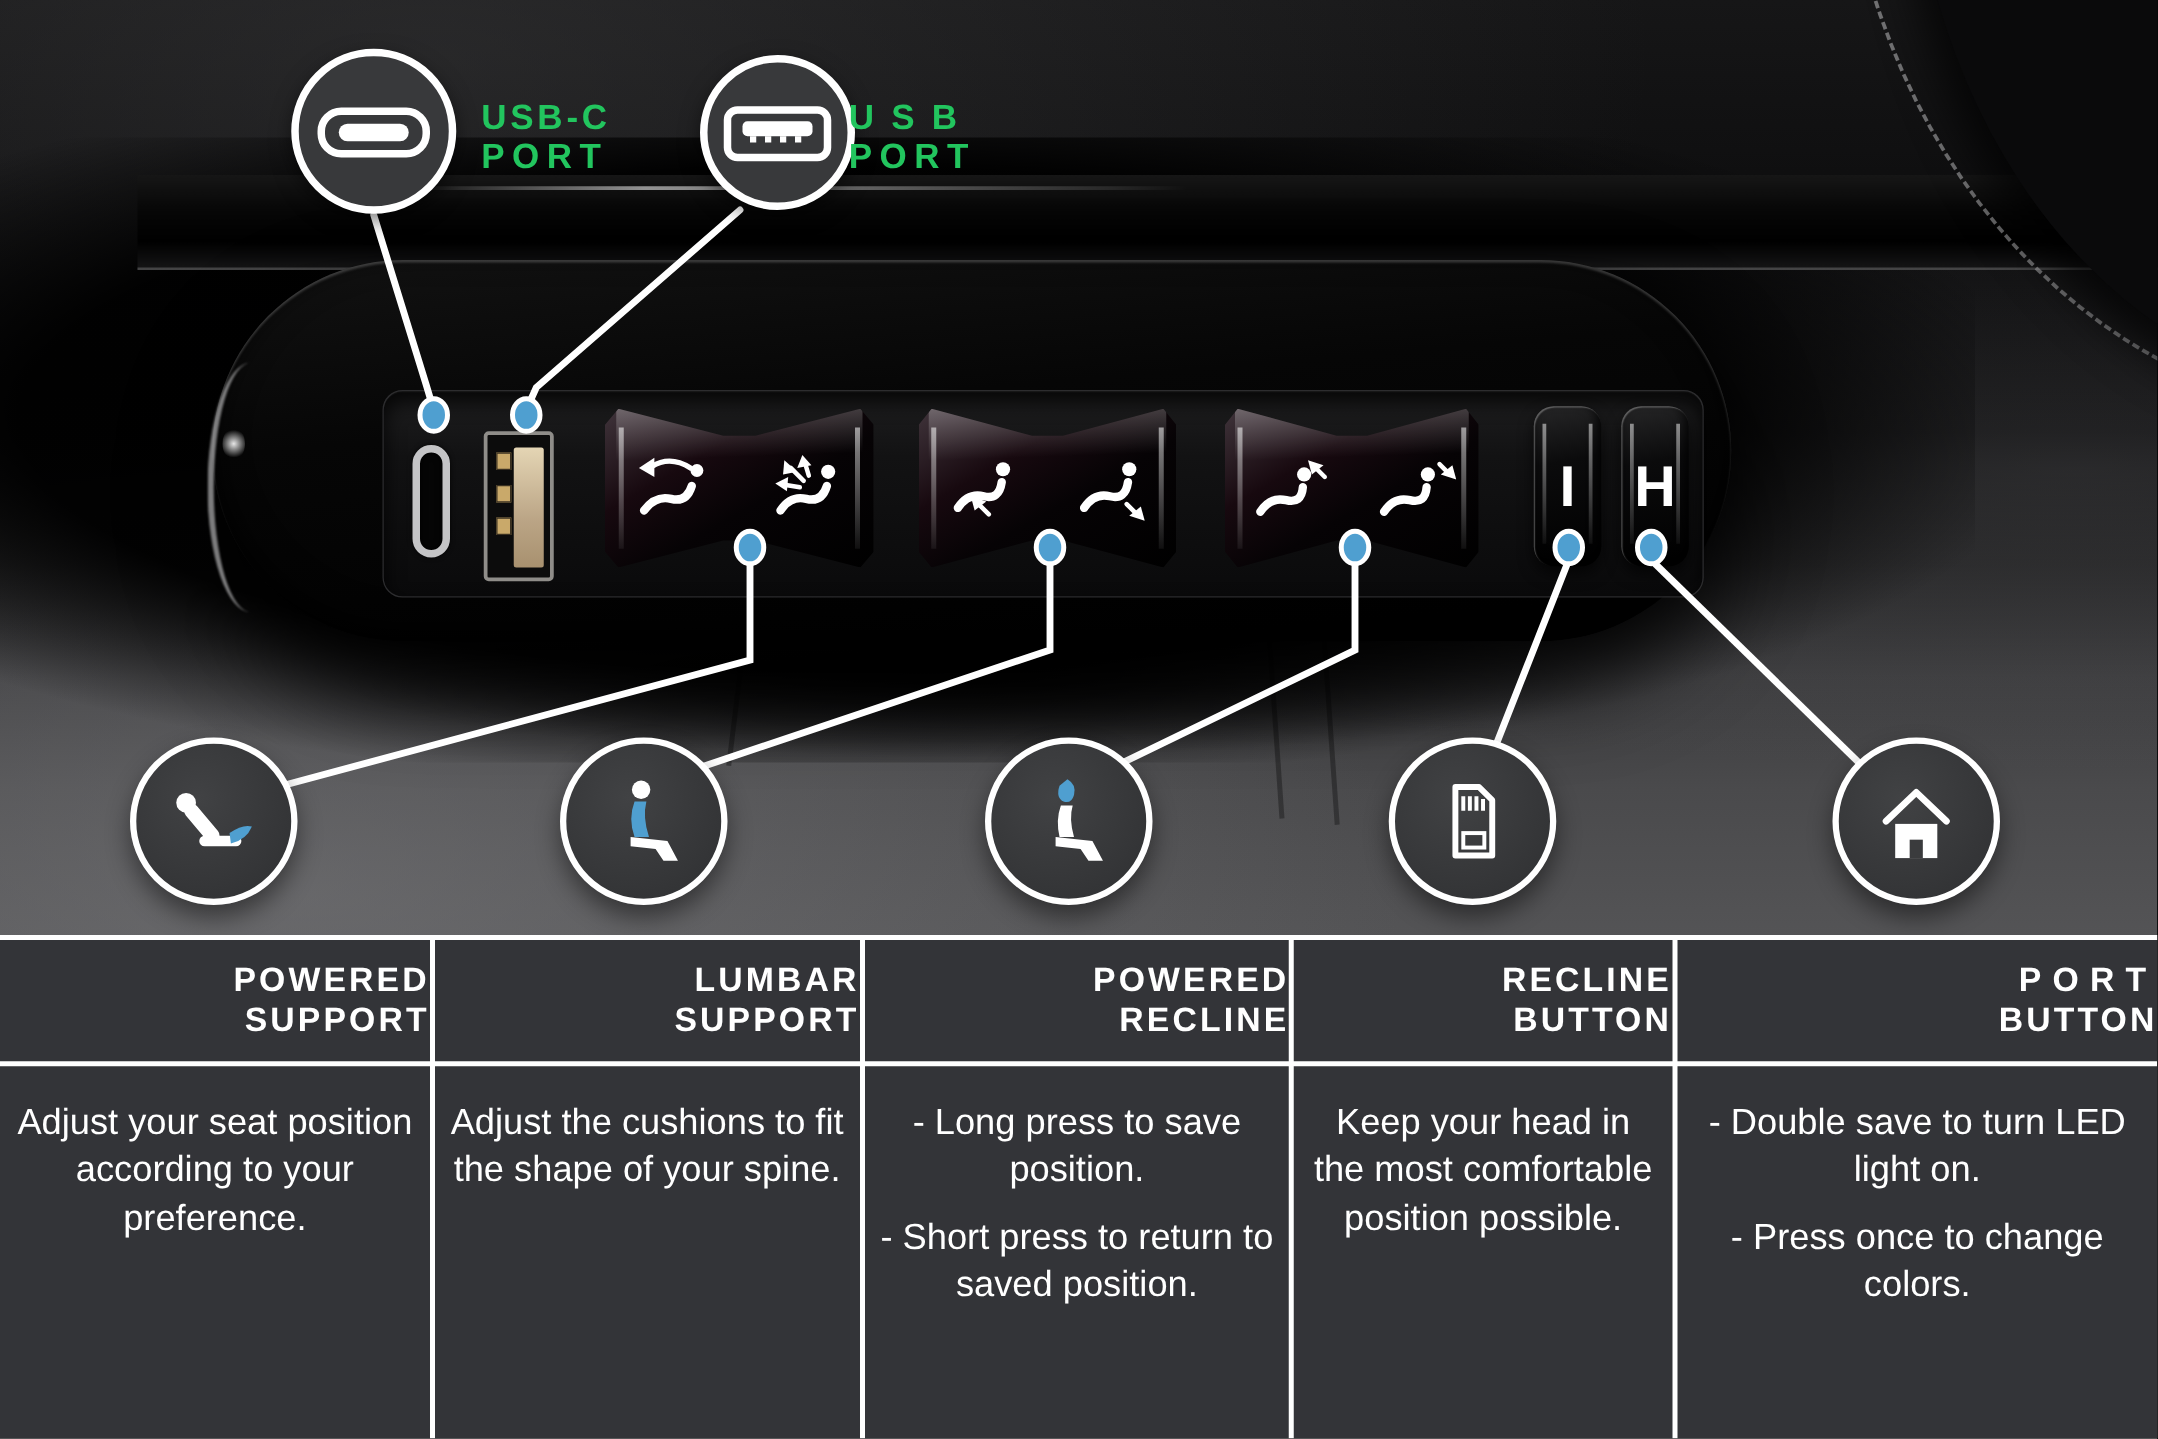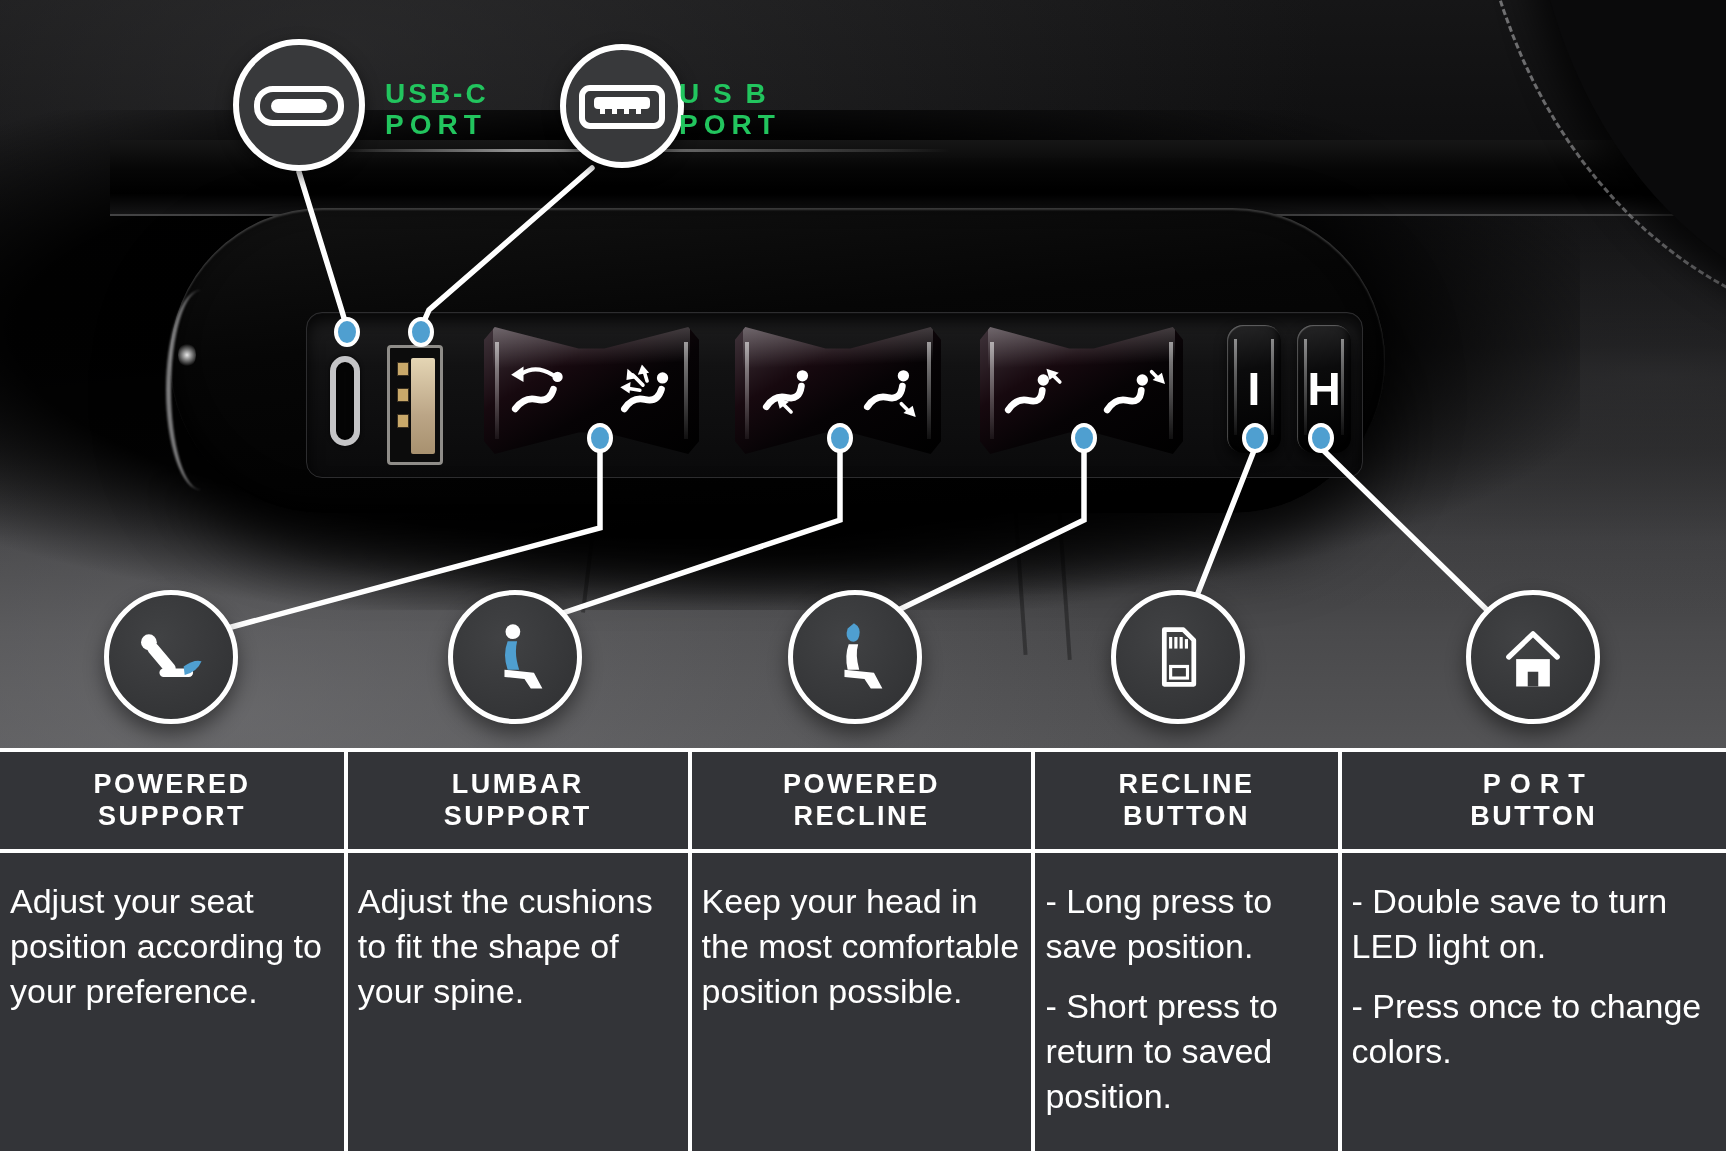--- a/index.html
+++ b/index.html
@@ -148,7 +148,7 @@
   }
   .cell { background:#333438; color:#fff; }
   .head-cell {
-    display:flex; flex-direction:column; align-items:center; justify-content:center;
+    display:flex; flex-direction:column; align-items:flex-end; justify-content:center;
     font-weight:bold; font-size:27px; letter-spacing:2.5px; line-height:1.15; text-align:center;
   }
   .head-cell .sp { letter-spacing:9px; text-indent:9px; }

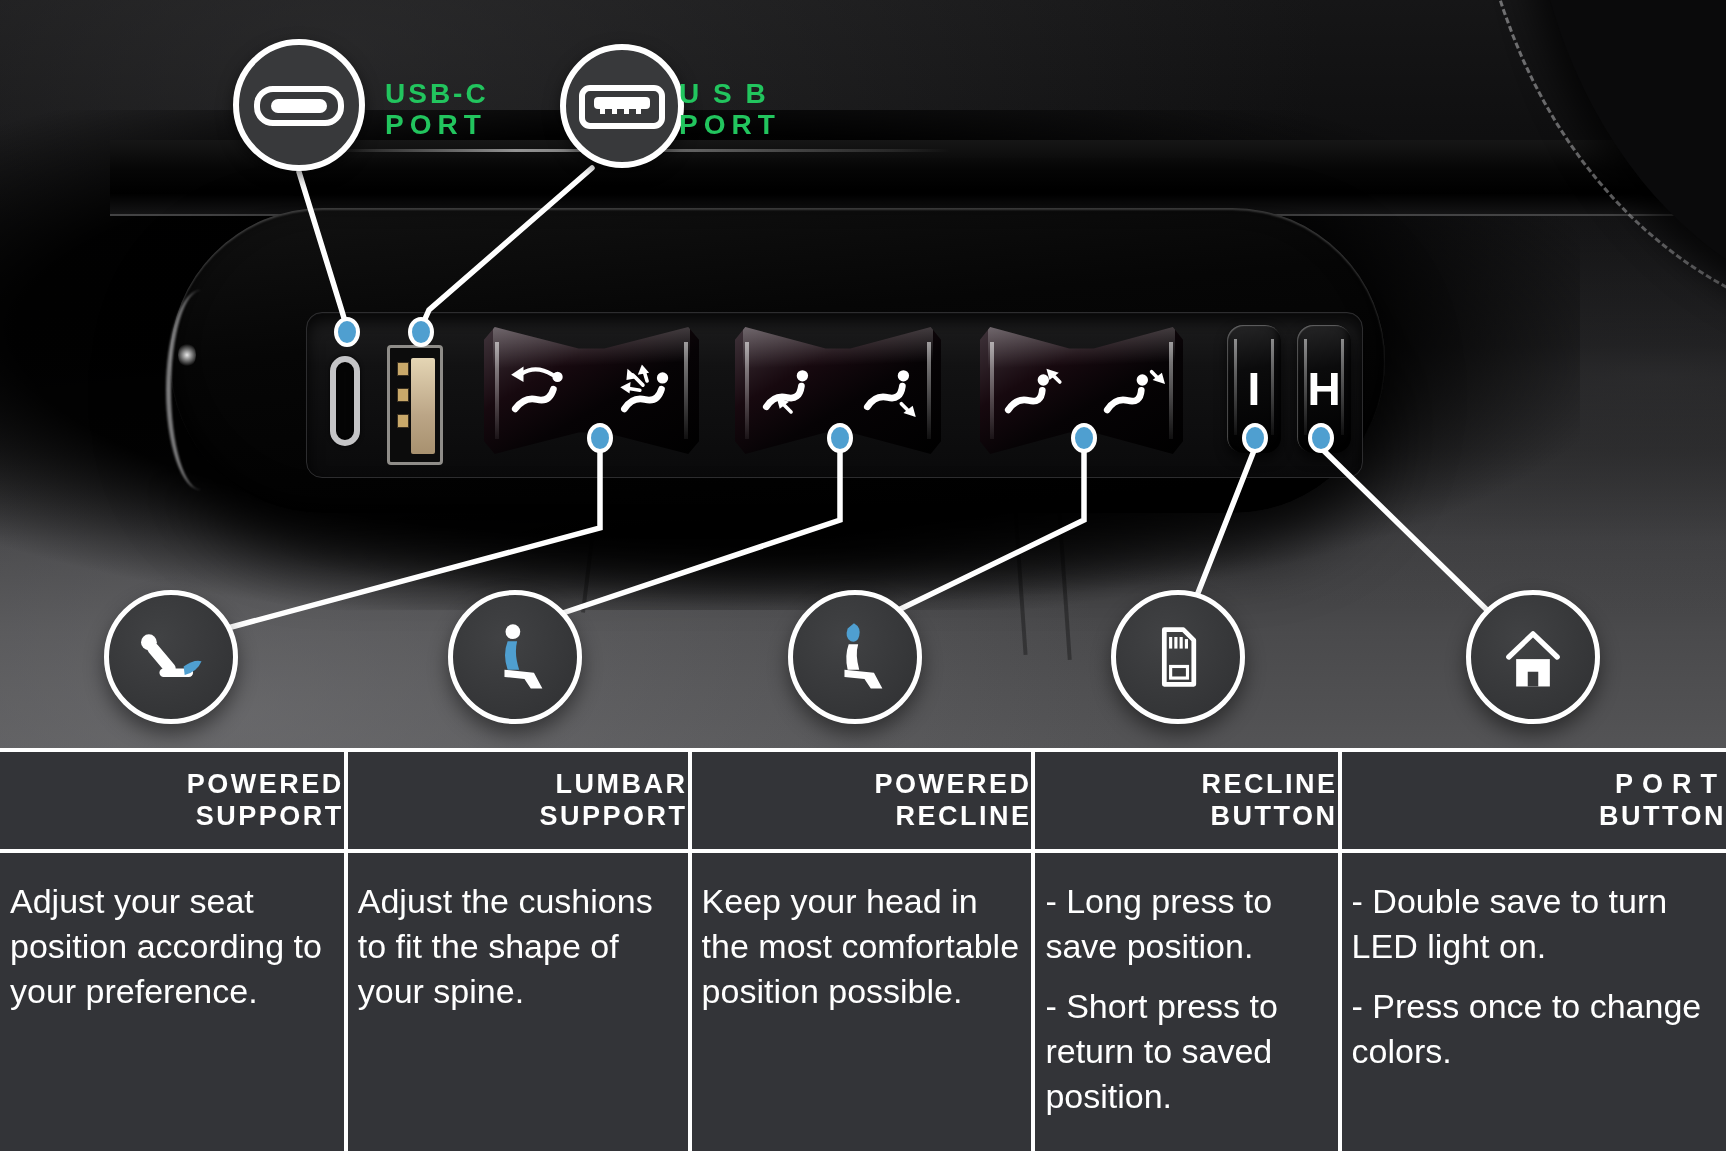--- a/index.html
+++ b/index.html
@@ -152,7 +152,7 @@
     font-weight:bold; font-size:27px; letter-spacing:2.5px; line-height:1.15; text-align:center;
   }
   .head-cell .sp { letter-spacing:9px; text-indent:9px; }
-  .body-cell { padding:26px 10px 14px 10px; text-align:left; font-size:34px; line-height:1.32; }
+  .body-cell { padding:26px 10px 14px 10px; text-align:center; font-size:29px; line-height:1.32; }
   .body-cell p { margin-bottom:15px; }
 </style>
 </head>

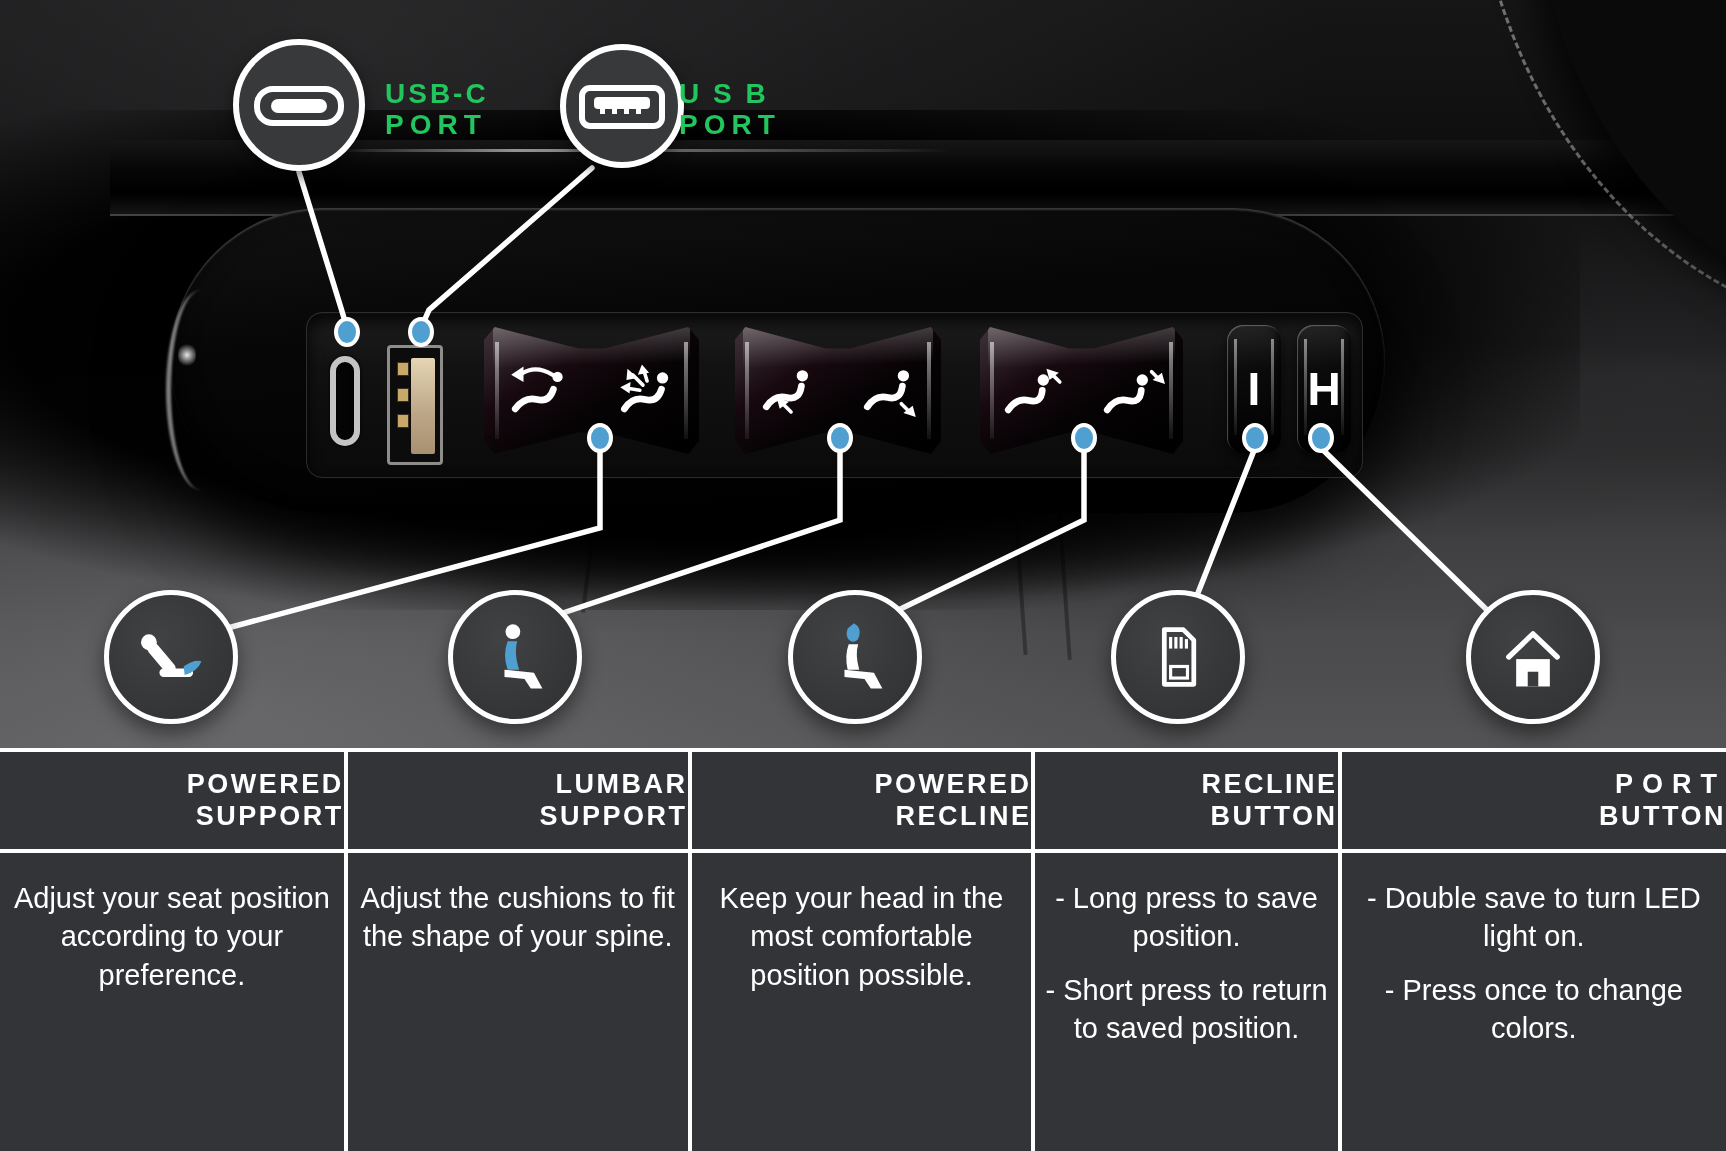--- a/index.html
+++ b/index.html
@@ -379,13 +379,13 @@
       <p>Adjust the cushions to fit the shape of your spine.</p>
     </div>
     <div class="cell body-cell">
-      <p>Keep your head in the most comfortable position possible.</p>
-    </div>
-    <div class="cell body-cell">
       <p>- Long press to save position.</p>
       <p>- Short press to return to saved position.</p>
     </div>
     <div class="cell body-cell">
+      <p>Keep your head in the most comfortable position possible.</p>
+    </div>
+    <div class="cell body-cell">
       <p>- Double save to turn LED light on.</p>
       <p>- Press once to change colors.</p>
     </div>

